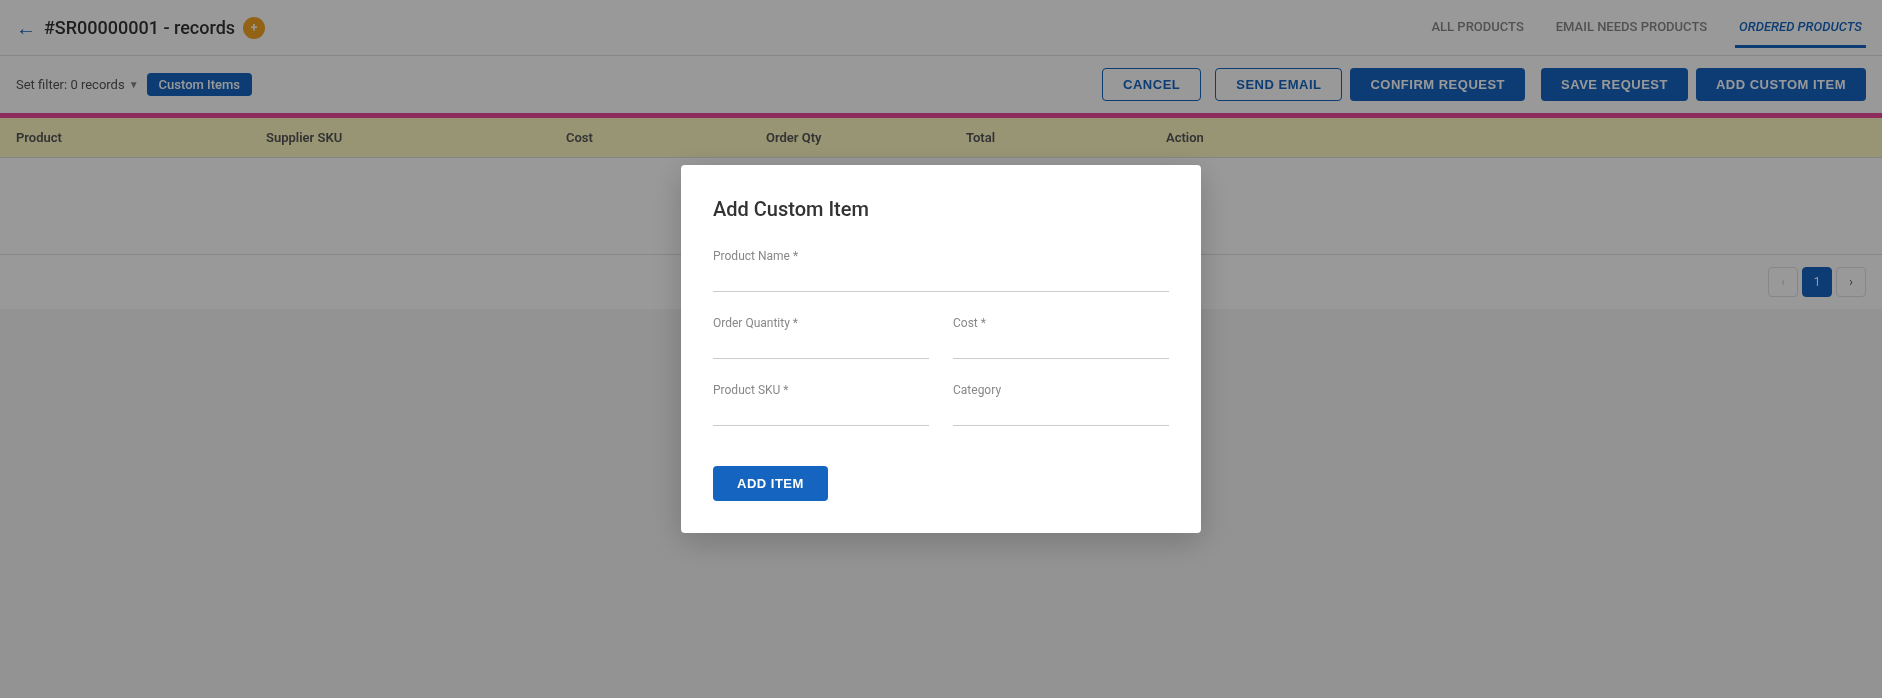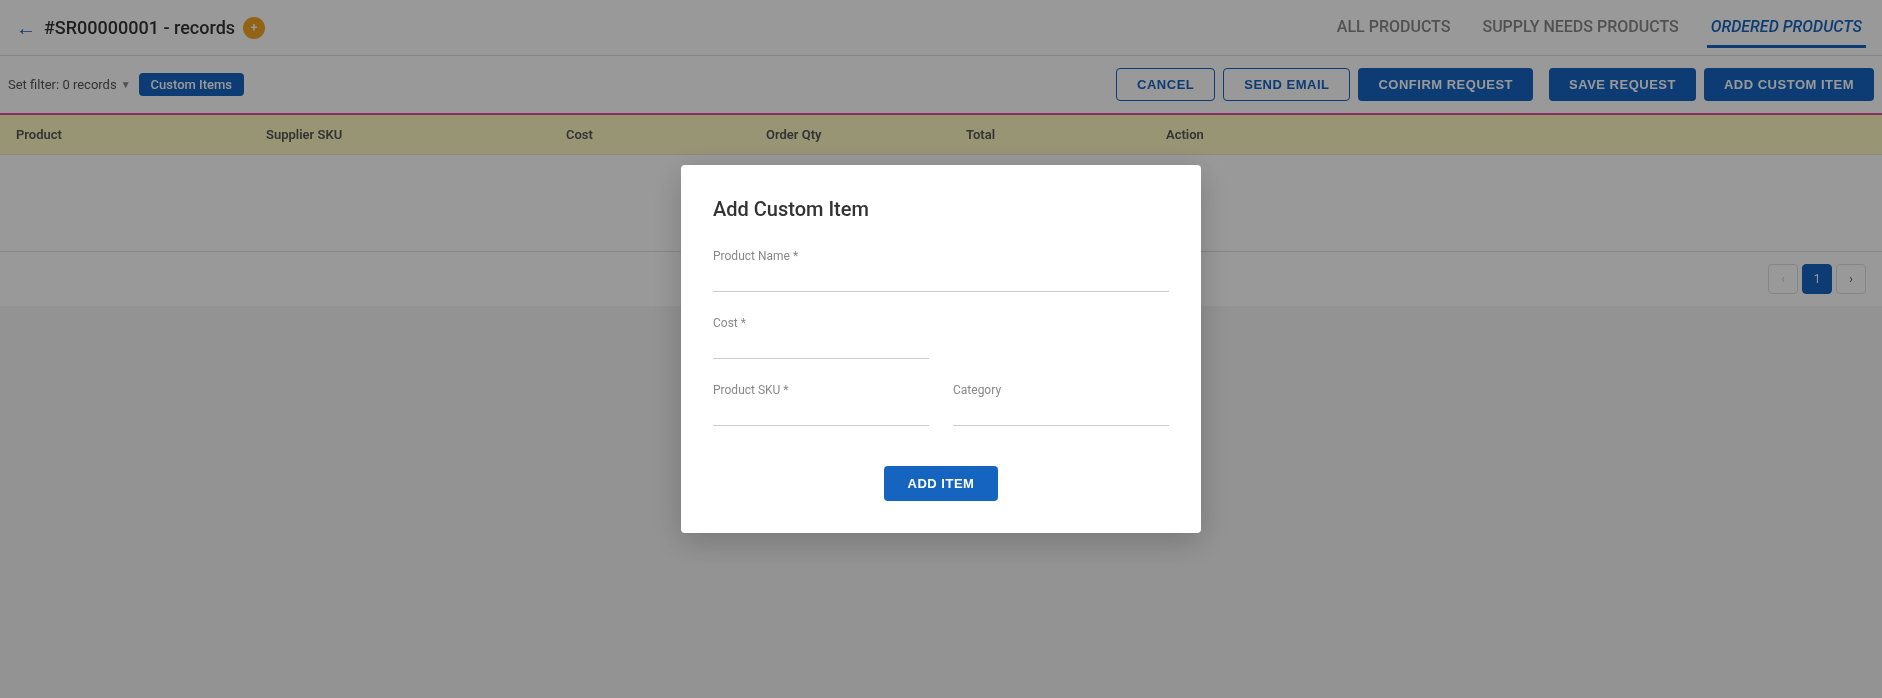--- a/index.html
+++ b/index.html
@@ -47,7 +47,7 @@
       gap: 24px;
     }
     .header-nav-item {
-      font-size: 16px;
+      font-size: 13px;
       font-weight: 500;
       color: #888;
       cursor: pointer;

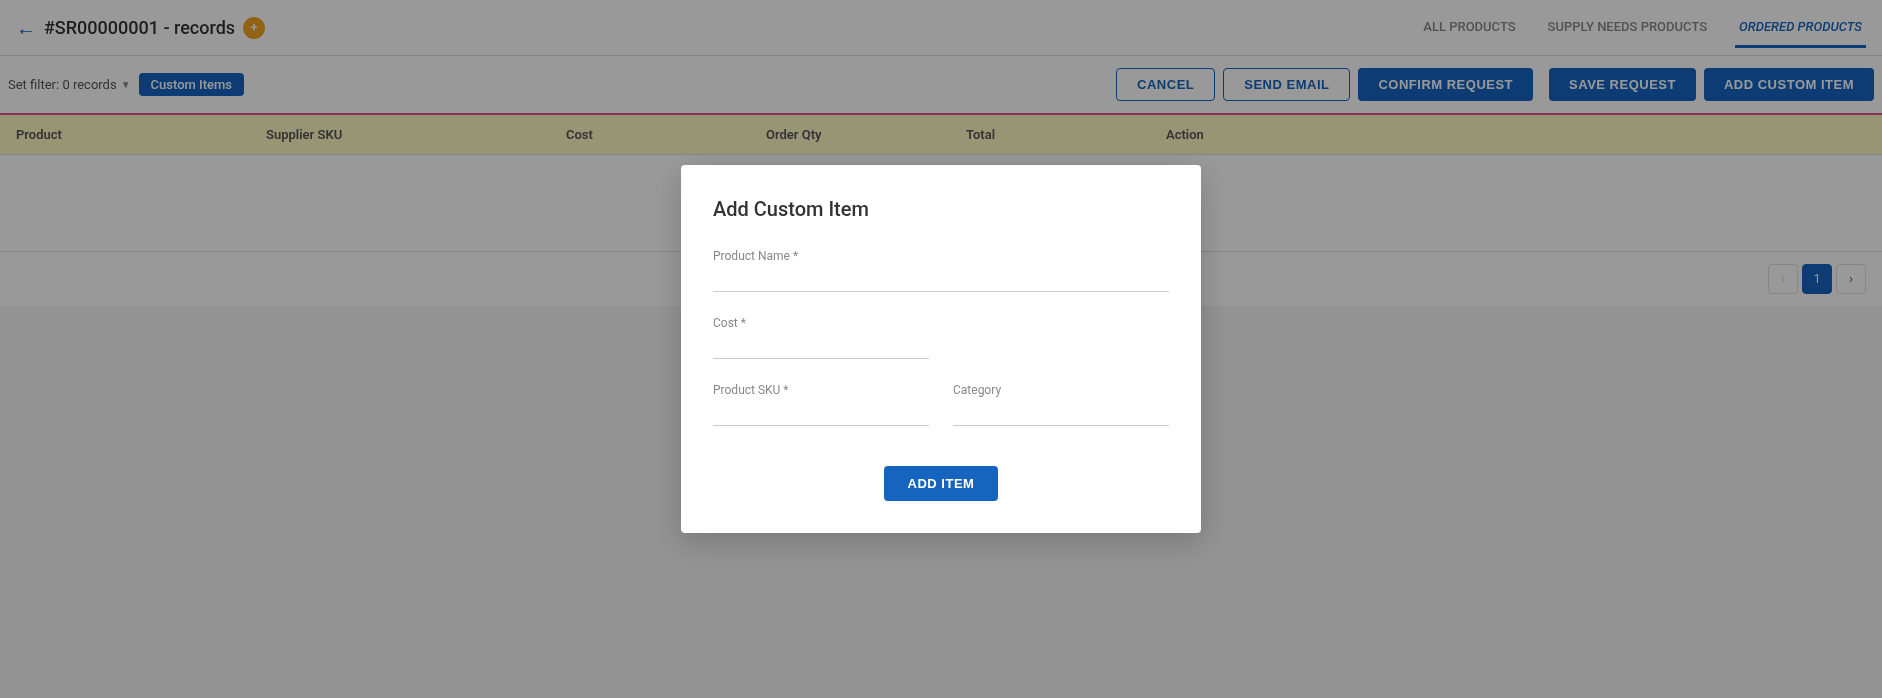--- a/index.html
+++ b/index.html
@@ -265,7 +265,7 @@
   <div class="header-badge">+</div>
   <nav class="header-nav">
     <div class="header-nav-item">ALL PRODUCTS</div>
-    <div class="header-nav-item">SUPPLY NEEDS PRODUCTS</div>
+    <div class="header-nav-item">EMAIL NEEDS PRODUCTS</div>
     <div class="header-nav-item active">ORDERED PRODUCTS</div>
   </nav>
 </div>

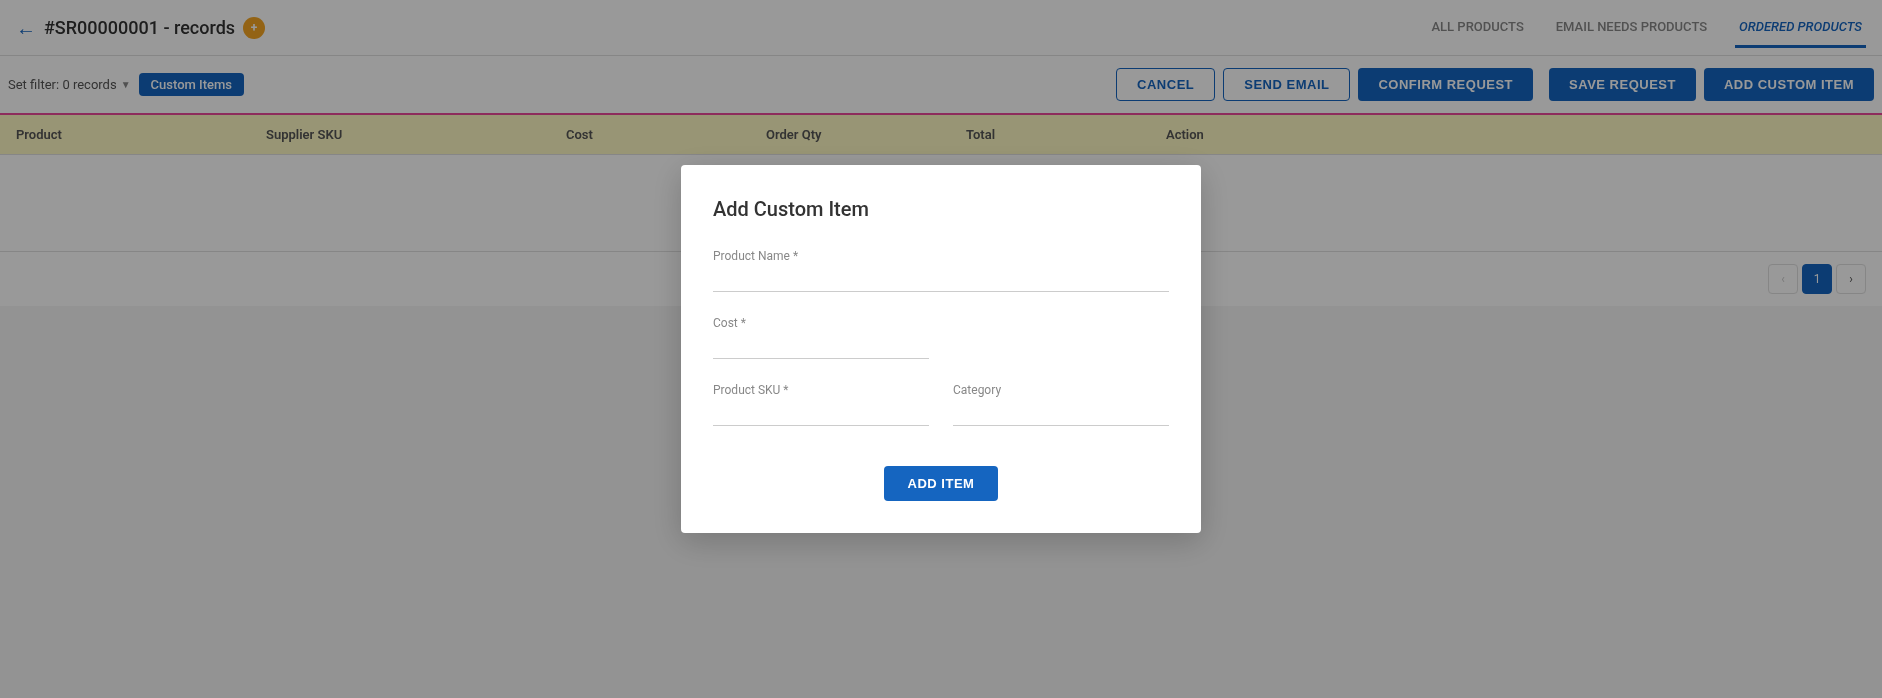--- a/index.html
+++ b/index.html
@@ -68,8 +68,8 @@
       display: flex;
       align-items: center;
       background: #fff;
-      padding: 12px 8px;
-      border-bottom: 2px solid #ec4899;
+      padding: 12px 16px;
+      border-bottom: 5px solid #ec4899;
       gap: 8px;
     }
     .filter-text {

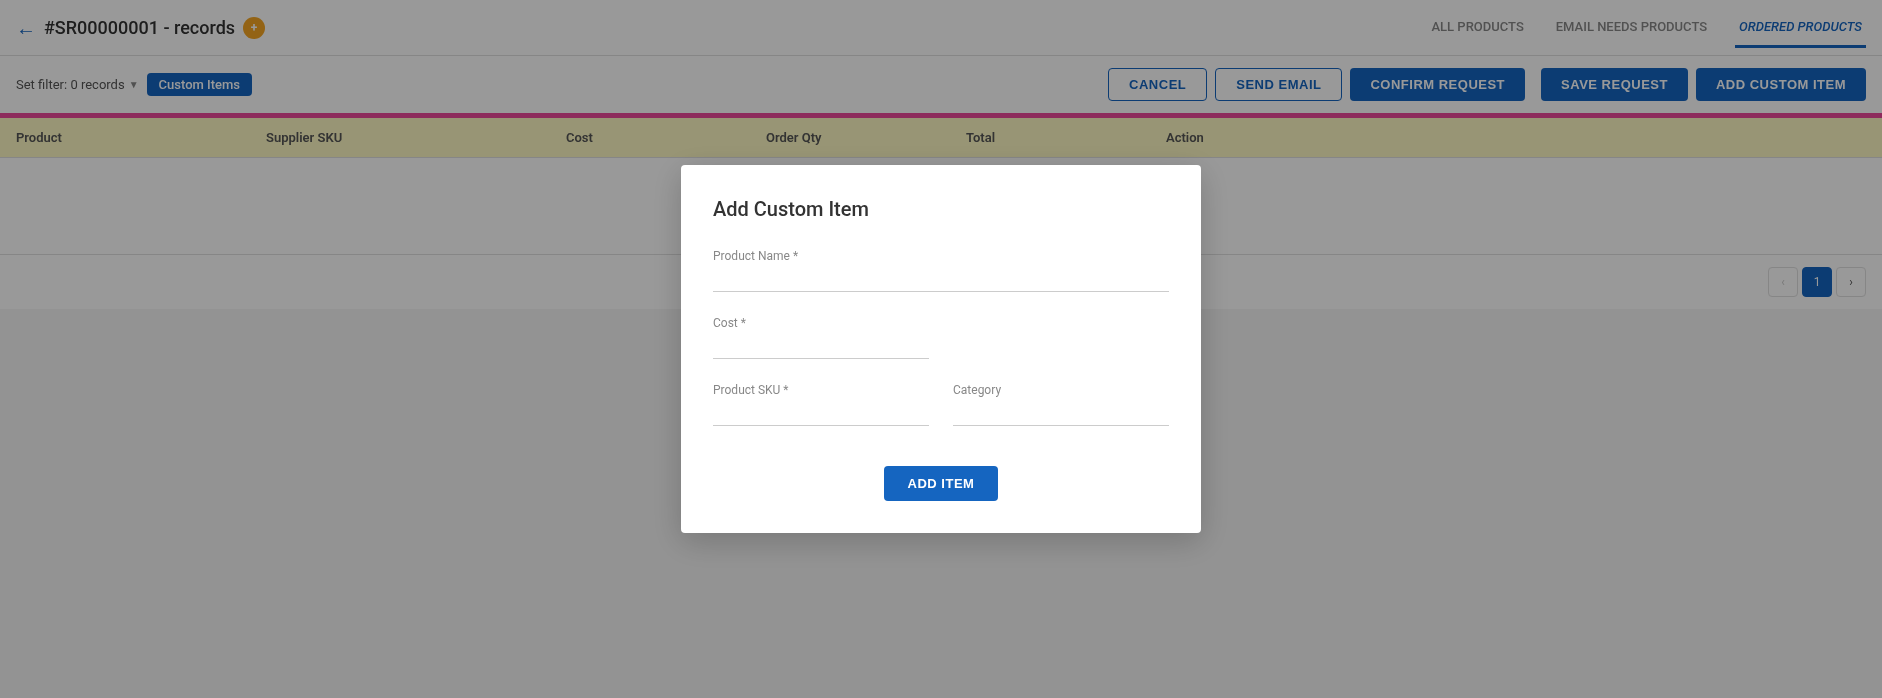--- a/index.html
+++ b/index.html
@@ -117,6 +117,7 @@
       background: #fff;
       color: #1565c0;
       border: 1px solid #1565c0;
+      margin-left: 6px;
     }
     .btn-confirm {
       background: #1565c0;

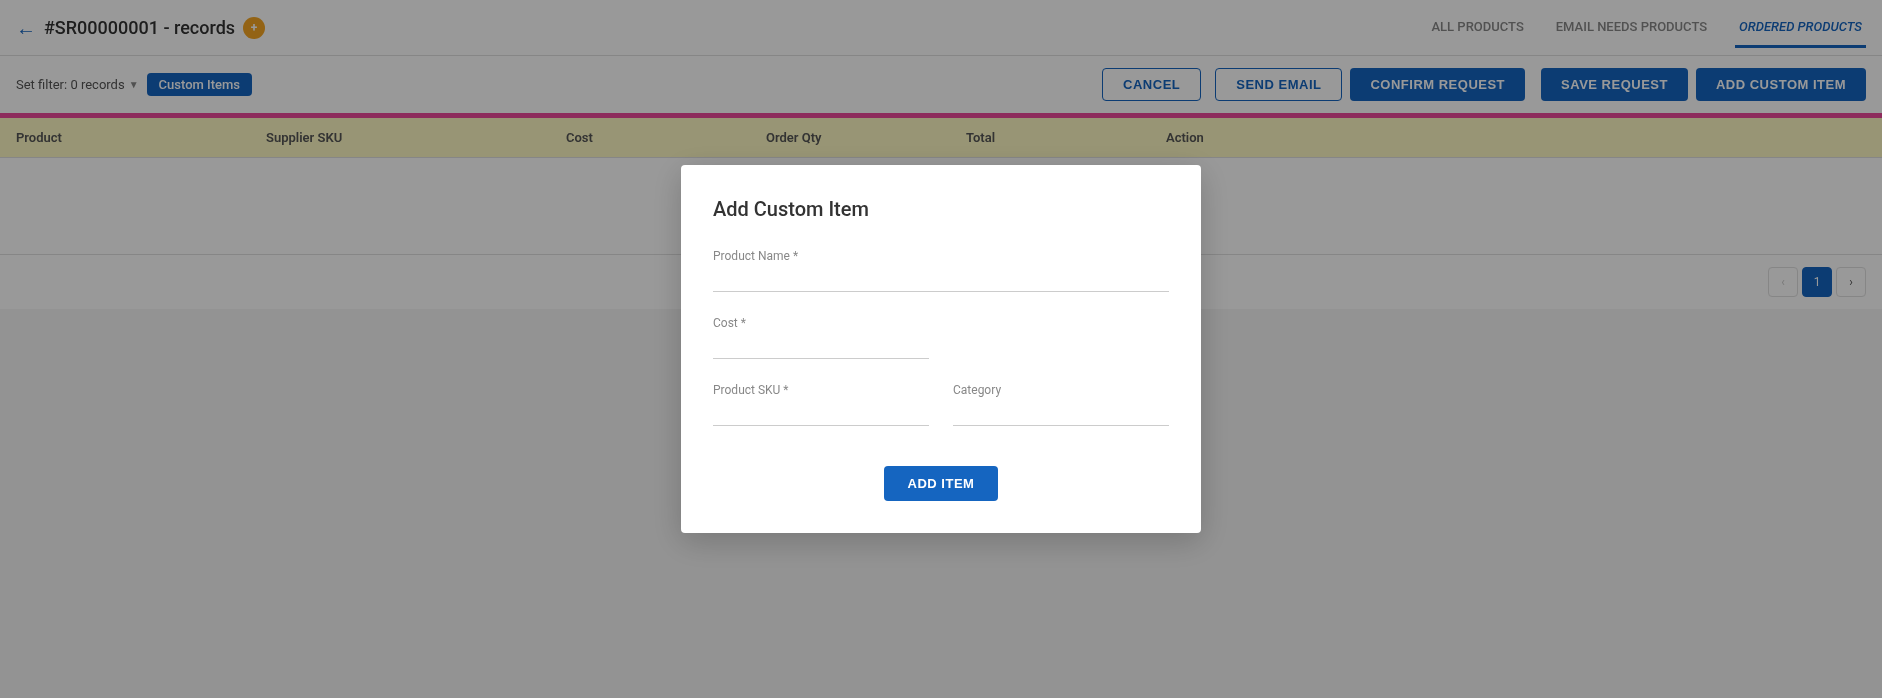--- a/index.html
+++ b/index.html
@@ -316,6 +316,10 @@
     </div>
 
     <div class="modal-row">
+      <div class="modal-field">
+        <label>Order Quantity *</label>
+        <input type="text" style="">
+      </div>
       <div class="modal-field">
         <label>Cost *</label>
         <input type="text" style="">

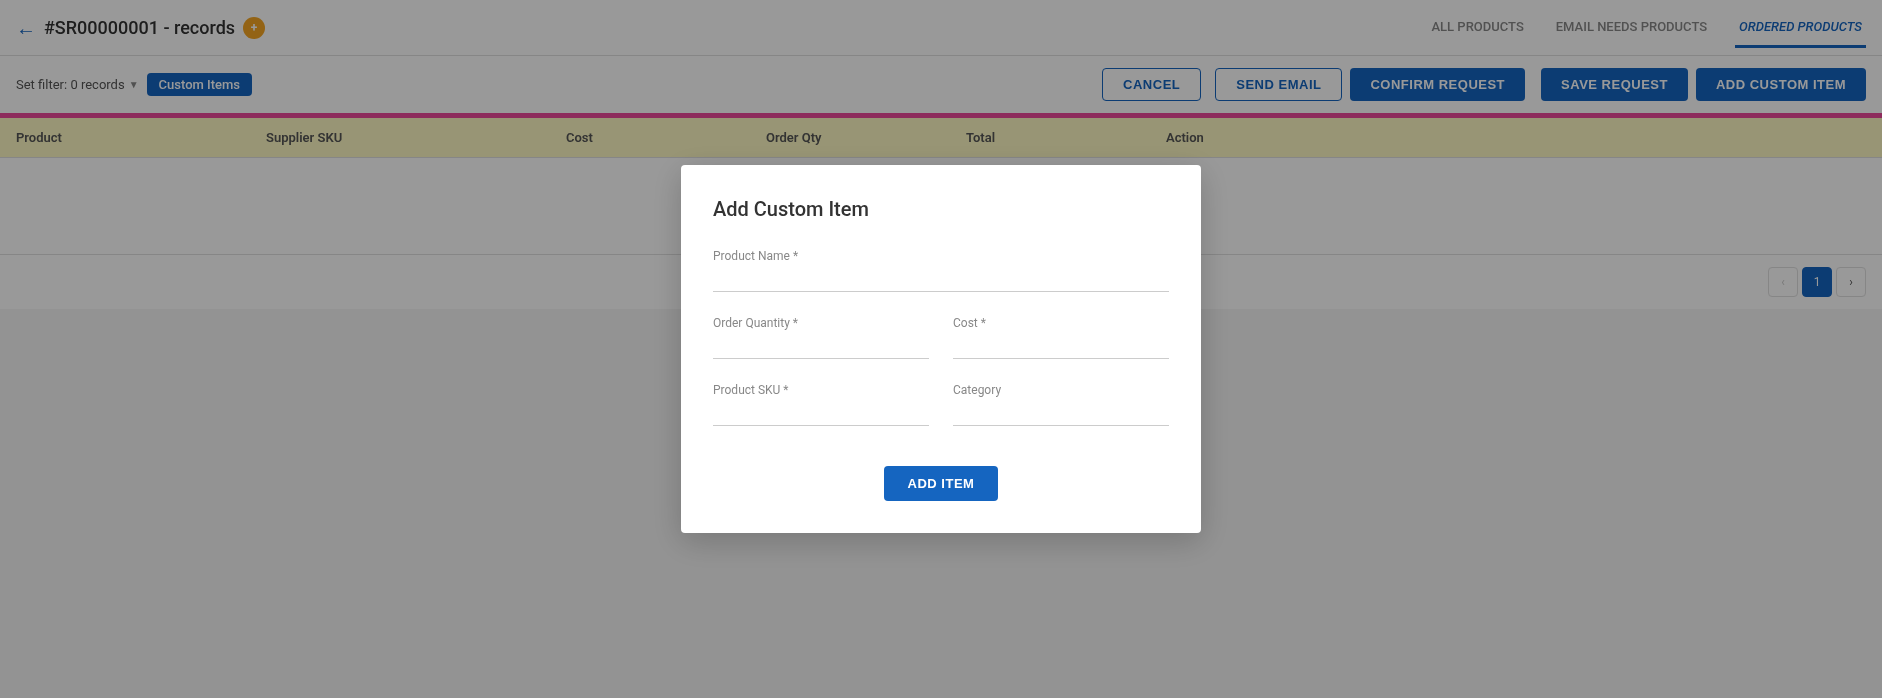--- a/index.html
+++ b/index.html
@@ -241,7 +241,7 @@
     }
     .modal-footer {
       display: flex;
-      justify-content: center;
+      justify-content: flex-start;
       margin-top: 16px;
     }
     .btn-add-item {

